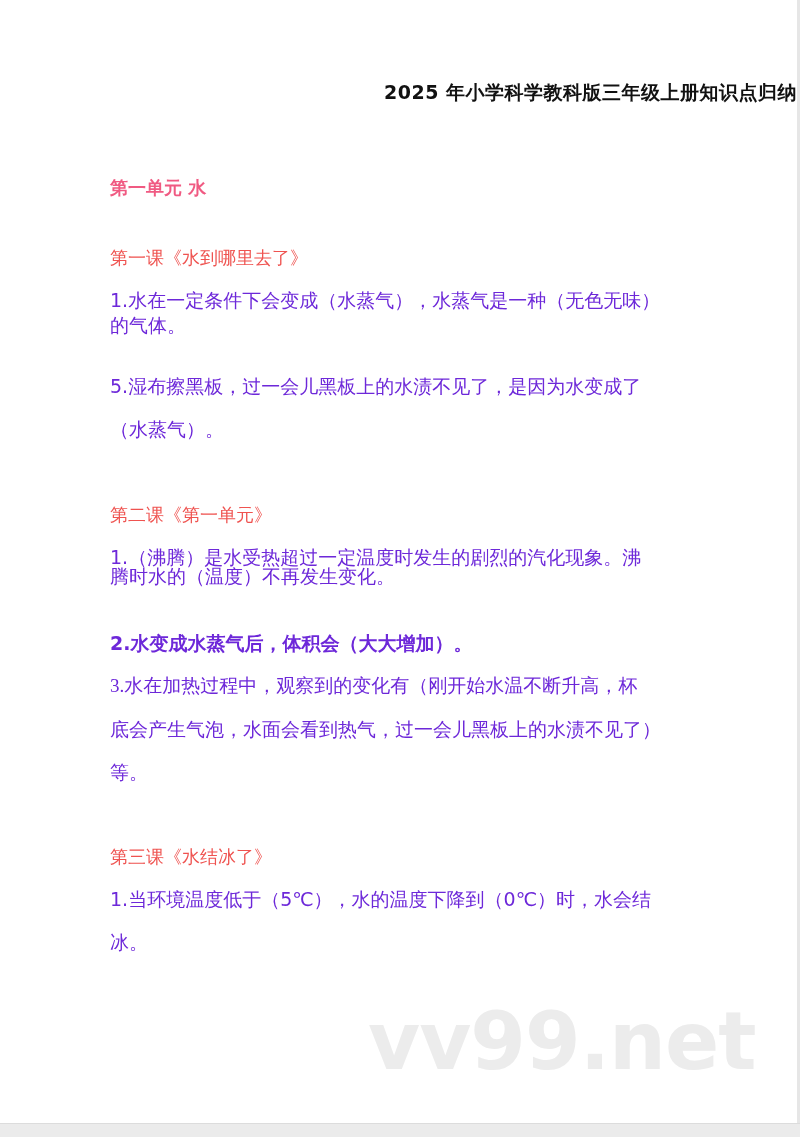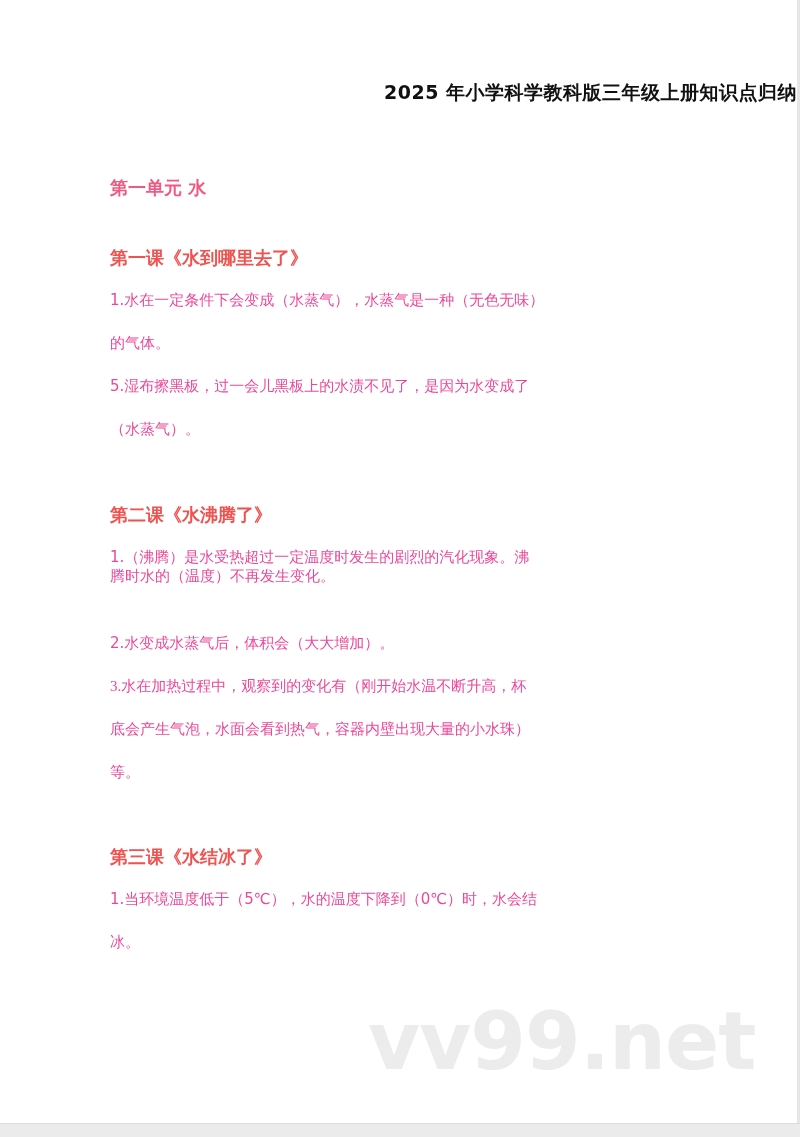--- a/index.html
+++ b/index.html
@@ -62,7 +62,7 @@
       position: absolute;
       left: 0;
       font-size: 18px;
-      font-weight: bold;
+      font-weight: normal;
       color: #ef5350;
       white-space: nowrap;
     }

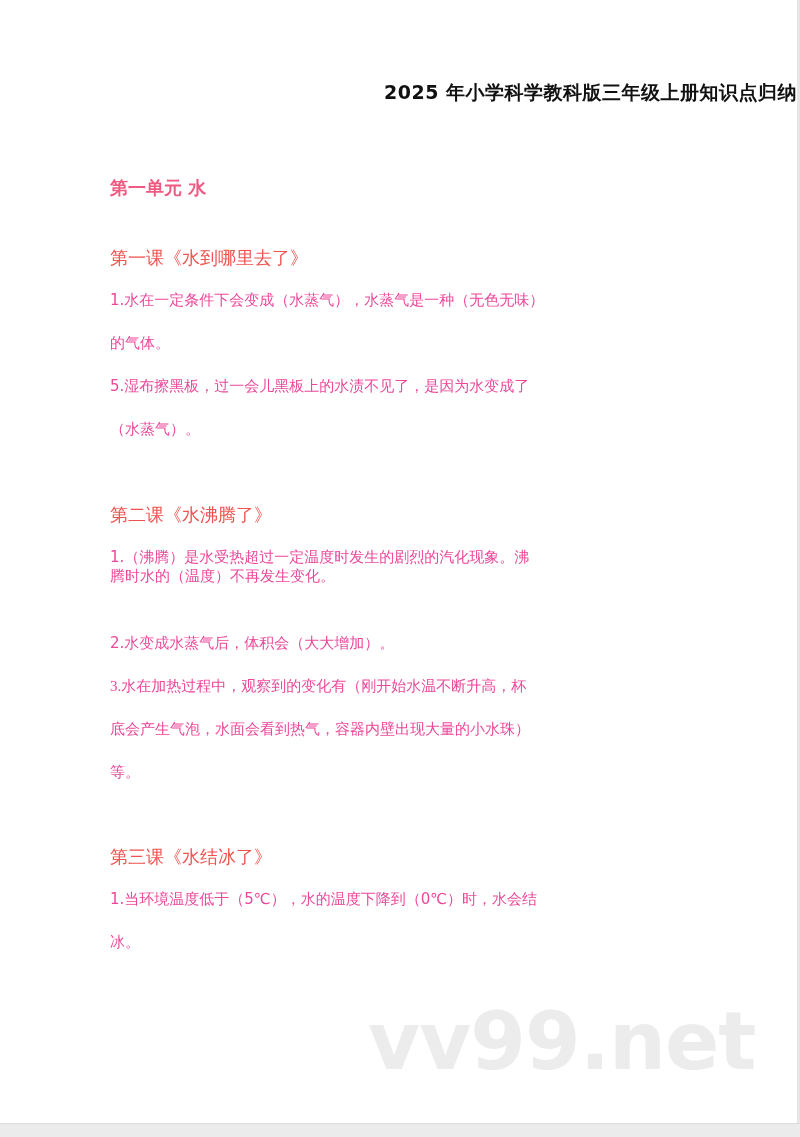--- a/index.html
+++ b/index.html
@@ -69,8 +69,8 @@
     .line {
       position: absolute;
       left: 0;
-      font-size: 15px;
-      color: #ec4899;
+      font-size: 19px;
+      color: #6d28d9;
       white-space: nowrap;
       line-height: 24px;
     }

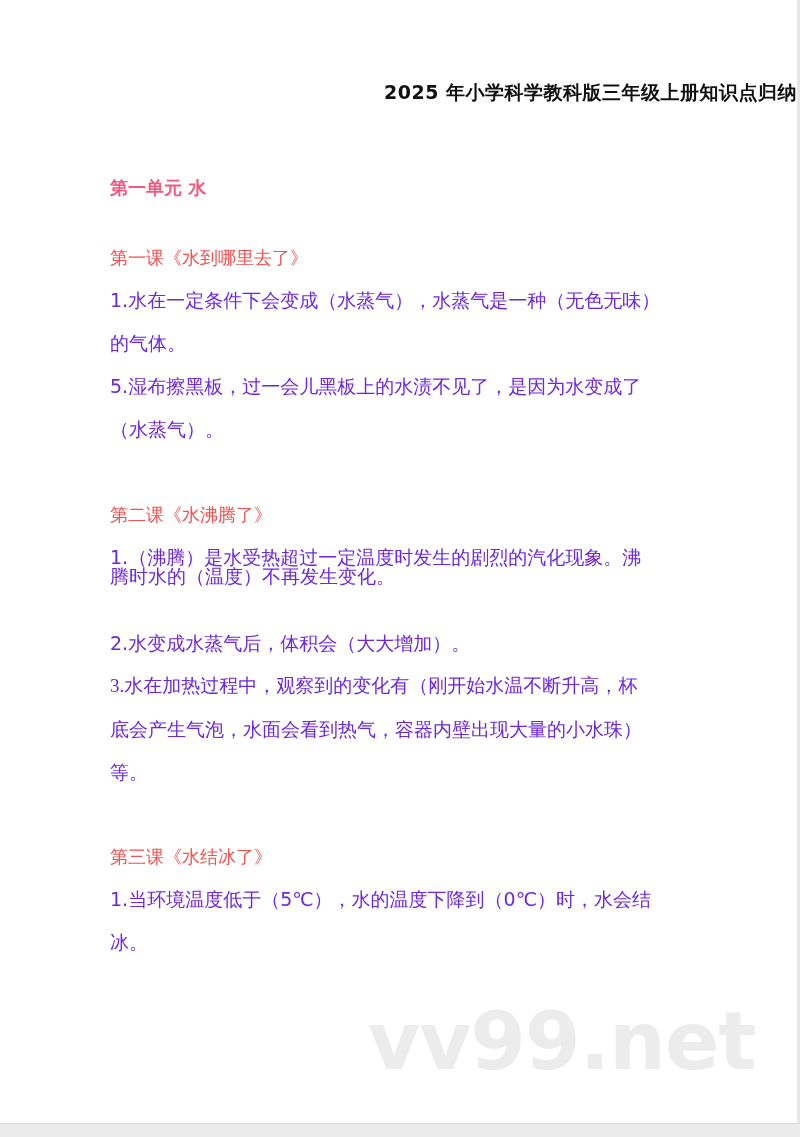--- a/index.html
+++ b/index.html
@@ -100,7 +100,7 @@
     <div>
       <div class="lesson-heading" style="top:246px;">第一课《水到哪里去了》</div>
       <div class="line" style="top:288px;">1.水在一定条件下会变成（水蒸气），水蒸气是一种（无色无味）</div>
-      <div class="line" style="top:331px;">的气体。</div>
+      <div class="line" style="top:313px;">的气体。</div>
       <div class="line" style="top:374px;">5.湿布擦黑板，过一会儿黑板上的水渍不见了，是因为水变成了</div>
       <div class="line" style="top:417px;">（水蒸气）。</div>
     </div>

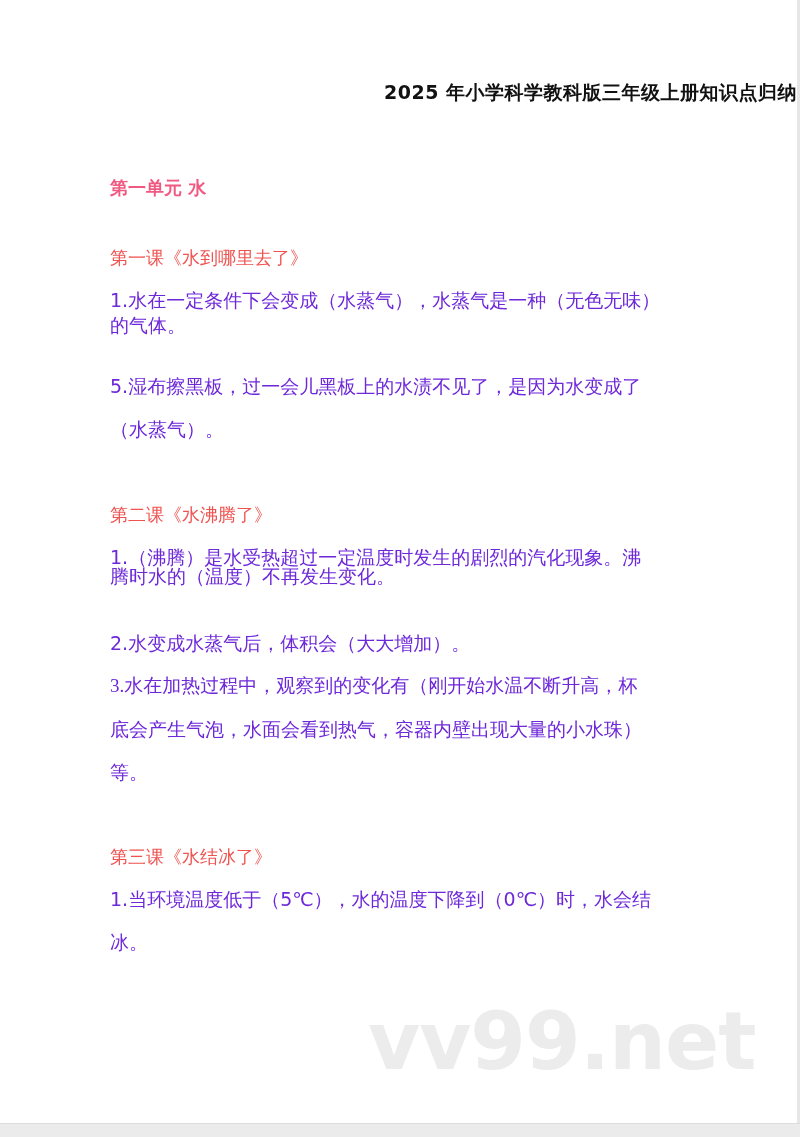--- a/index.html
+++ b/index.html
@@ -106,7 +106,7 @@
     </div>
 
     <div>
-      <div class="lesson-heading" style="top:503px;">第二课《水沸腾了》</div>
+      <div class="lesson-heading" style="top:503px;">第二课《第一单元》</div>
       <div class="line" style="top:545px;">1.（沸腾）是水受热超过一定温度时发生的剧烈的汽化现象。沸</div>
       <div class="line" style="top:564px;">腾时水的（温度）不再发生变化。</div>
       <div class="line" style="top:631px;">2.水变成水蒸气后，体积会（大大增加）。</div>

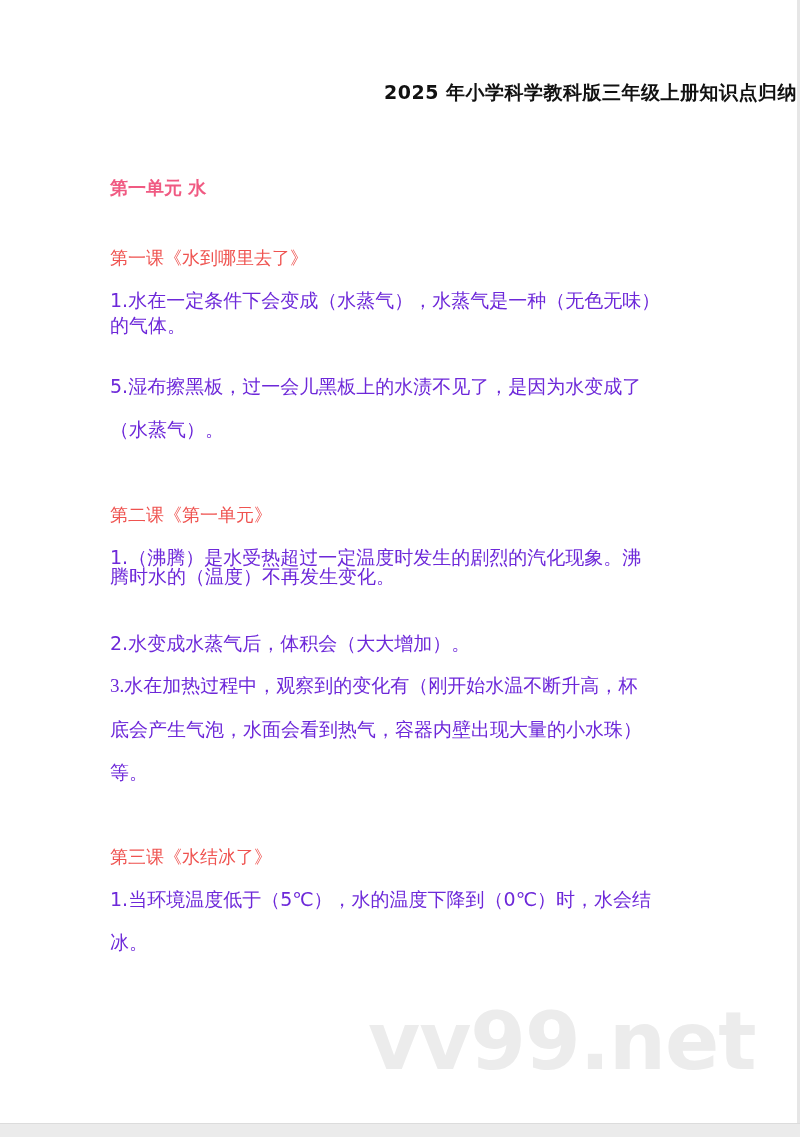--- a/index.html
+++ b/index.html
@@ -109,7 +109,7 @@
       <div class="lesson-heading" style="top:503px;">第二课《第一单元》</div>
       <div class="line" style="top:545px;">1.（沸腾）是水受热超过一定温度时发生的剧烈的汽化现象。沸</div>
       <div class="line" style="top:564px;">腾时水的（温度）不再发生变化。</div>
-      <div class="line" style="top:631px;">2.水变成水蒸气后，体积会（大大增加）。</div>
+      <div class="line" style="top:631px;font-weight:bold;">2.水变成水蒸气后，体积会（大大增加）。</div>
       <div class="line" style="top:674px;font-family:Liberation Serif, serif;">3.水在加热过程中，观察到的变化有（刚开始水温不断升高，杯</div>
       <div class="line" style="top:717px;">底会产生气泡，水面会看到热气，容器内壁出现大量的小水珠）</div>
       <div class="line" style="top:760px;">等。</div>

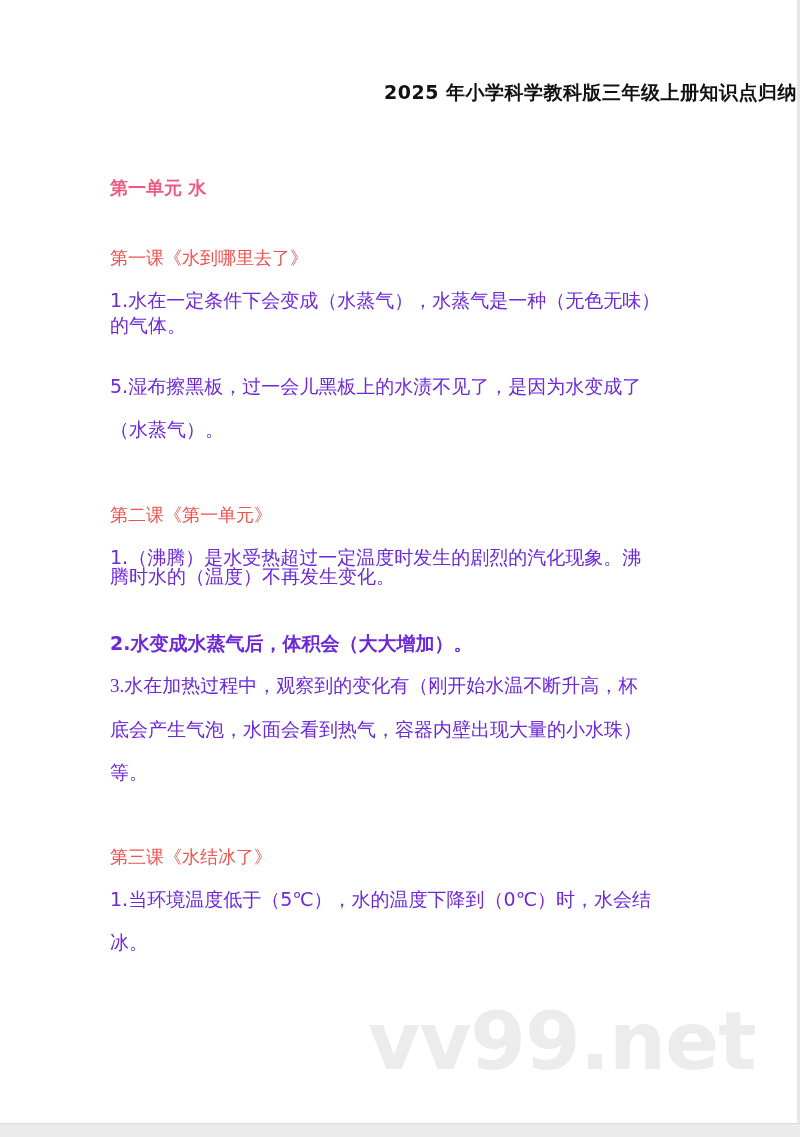--- a/index.html
+++ b/index.html
@@ -111,7 +111,7 @@
       <div class="line" style="top:564px;">腾时水的（温度）不再发生变化。</div>
       <div class="line" style="top:631px;font-weight:bold;">2.水变成水蒸气后，体积会（大大增加）。</div>
       <div class="line" style="top:674px;font-family:Liberation Serif, serif;">3.水在加热过程中，观察到的变化有（刚开始水温不断升高，杯</div>
-      <div class="line" style="top:717px;">底会产生气泡，水面会看到热气，容器内壁出现大量的小水珠）</div>
+      <div class="line" style="top:717px;">底会产生气泡，水面会看到热气，过一会儿黑板上的水渍不见了）</div>
       <div class="line" style="top:760px;">等。</div>
     </div>
 

